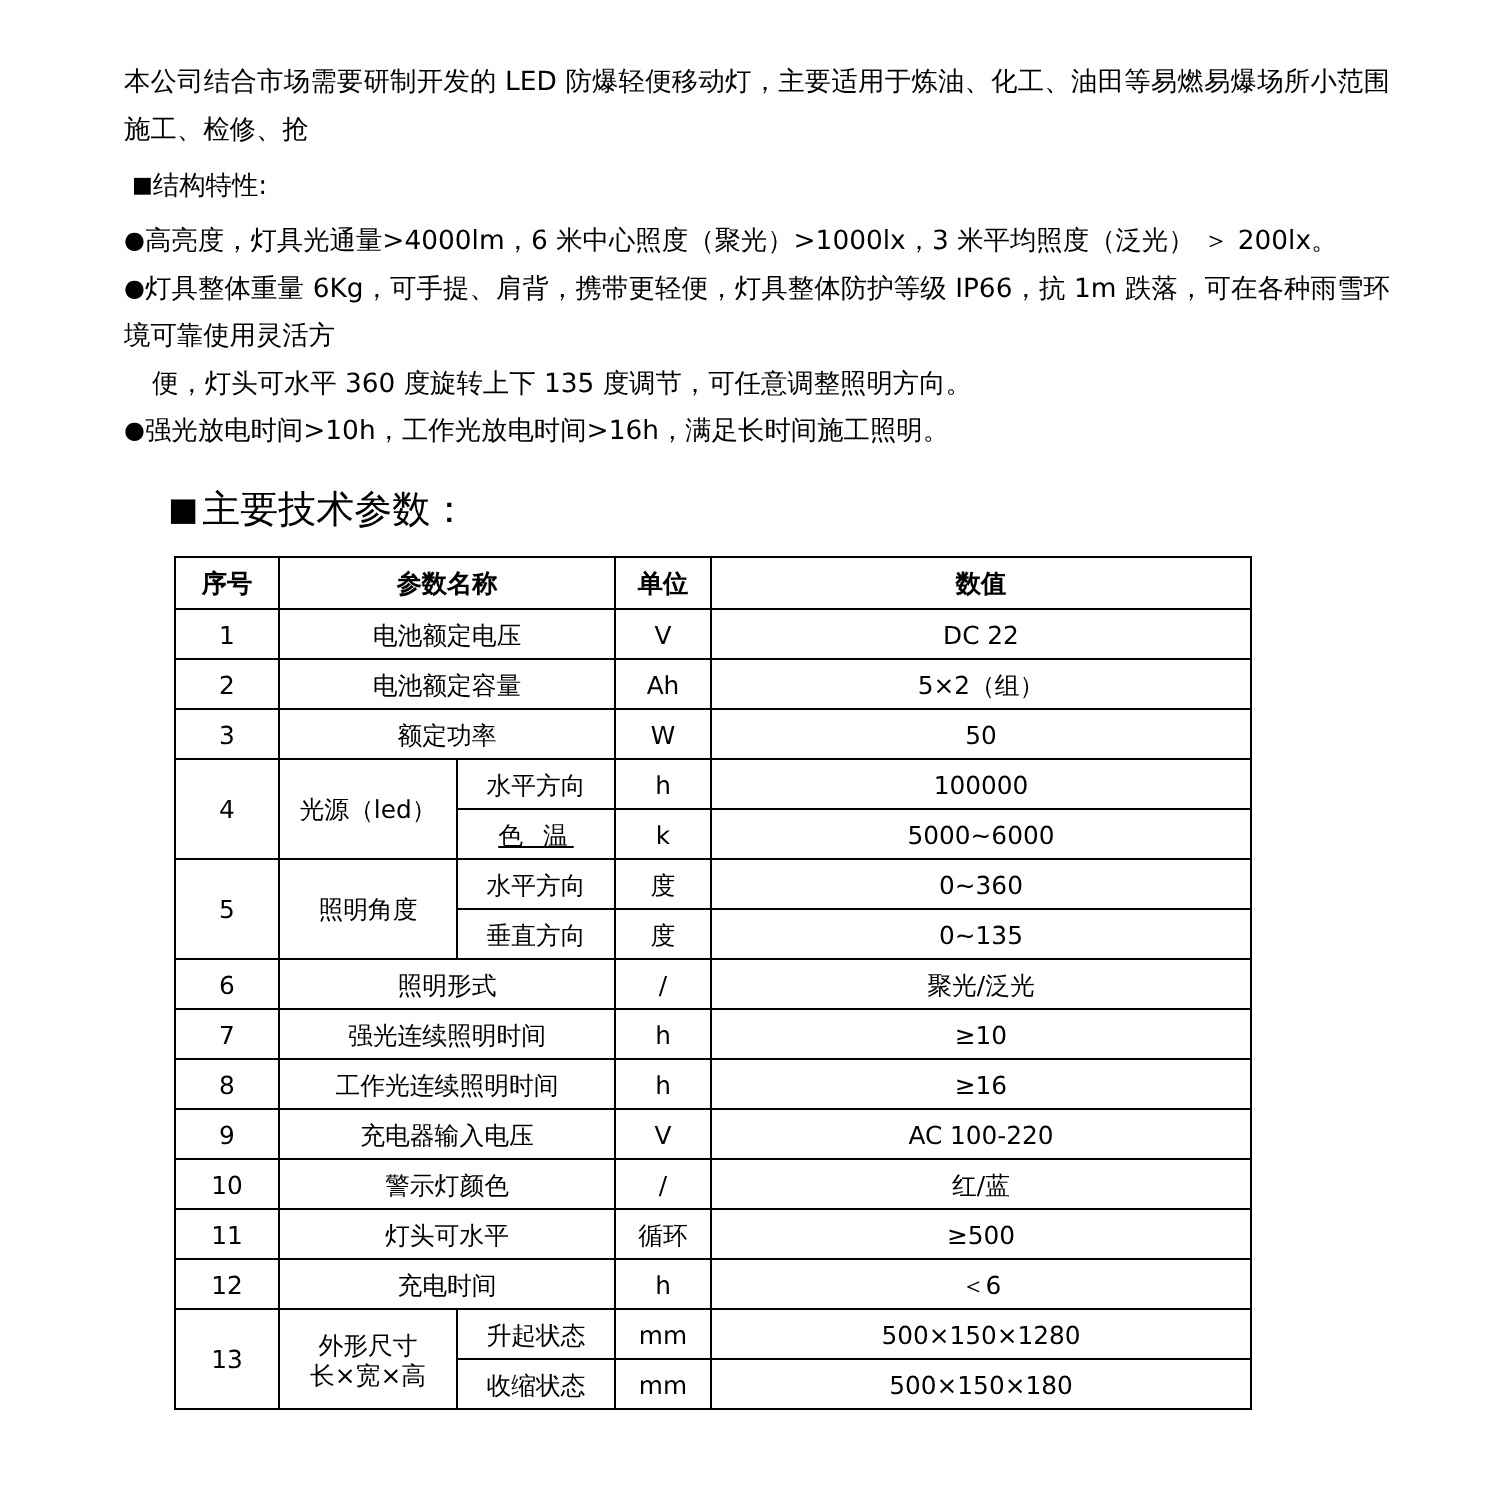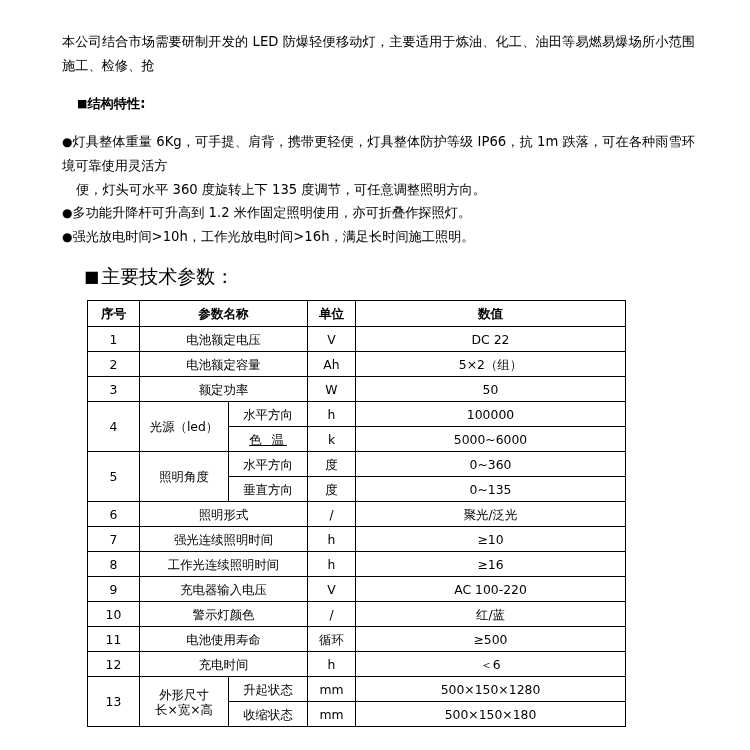--- a/index.html
+++ b/index.html
@@ -41,9 +41,9 @@
   
   .sec-head {
     font-size: 13.2px;
-    font-weight: bold;
+    font-weight: normal;
     line-height: 22px;
-    margin: 15px;
+    margin: 4px;
     white-space: nowrap;
   }
   .sq {

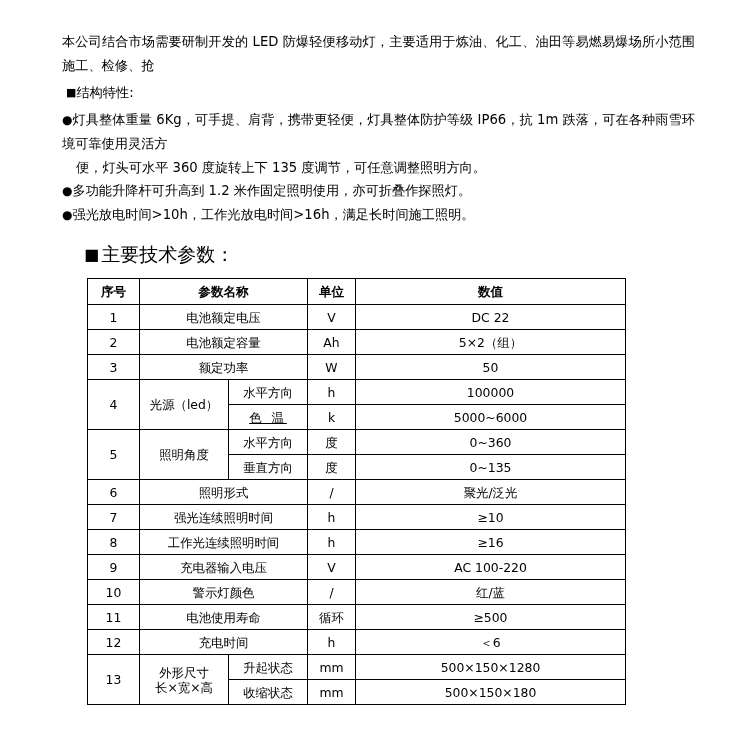--- a/index.html
+++ b/index.html
@@ -133,6 +133,9 @@
   </p>
 
   <div>
+    <p class="feat">
+      <span class="dot">●</span><span>高亮度，灯具光通量&gt;4000lm，6 米中心照度（聚光）&gt;1000lx，3 米平均照度（泛光） ＞ 200lx。</span>
+    </p>
     <p class="feat">
       <span class="dot">●</span><span>灯具整体重量 6Kg，可手提、肩背，携带更轻便，灯具整体防护等级 IP66，抗 1m 跌落，可在各种雨雪环境可靠使用灵活方</span>
       <span class="cont">便，灯头可水平 360 度旋转上下 135 度调节，可任意调整照明方向。</span>

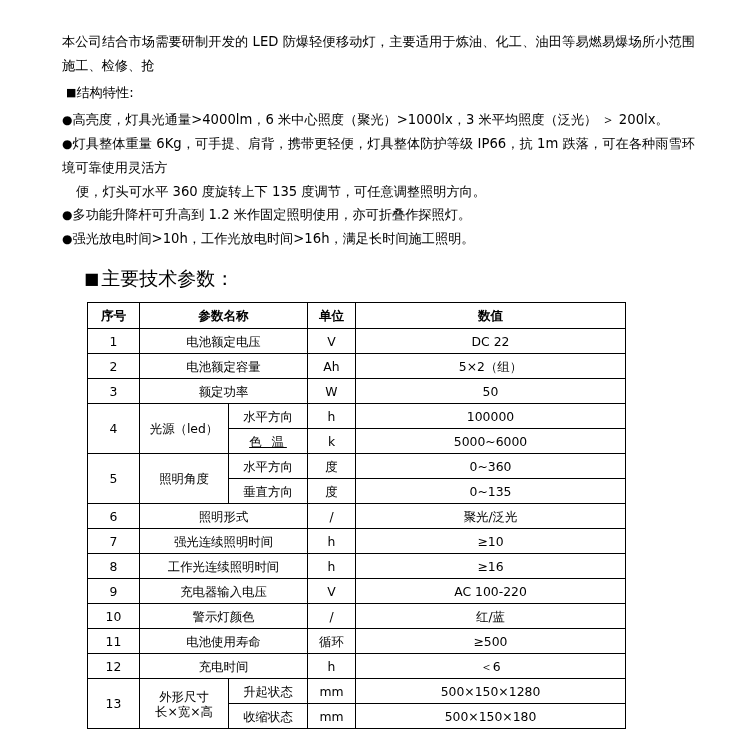--- a/index.html
+++ b/index.html
@@ -139,9 +139,6 @@
     <p class="feat">
       <span class="dot">●</span><span>灯具整体重量 6Kg，可手提、肩背，携带更轻便，灯具整体防护等级 IP66，抗 1m 跌落，可在各种雨雪环境可靠使用灵活方</span>
       <span class="cont">便，灯头可水平 360 度旋转上下 135 度调节，可任意调整照明方向。</span>
-    </p>
-    <p class="feat">
-      <span class="dot">●</span><span>多功能升降杆可升高到 1.2 米作固定照明使用，亦可折叠作探照灯。</span>
     </p>
     <p class="feat">
       <span class="dot">●</span><span>强光放电时间&gt;10h，工作光放电时间&gt;16h，满足长时间施工照明。</span>

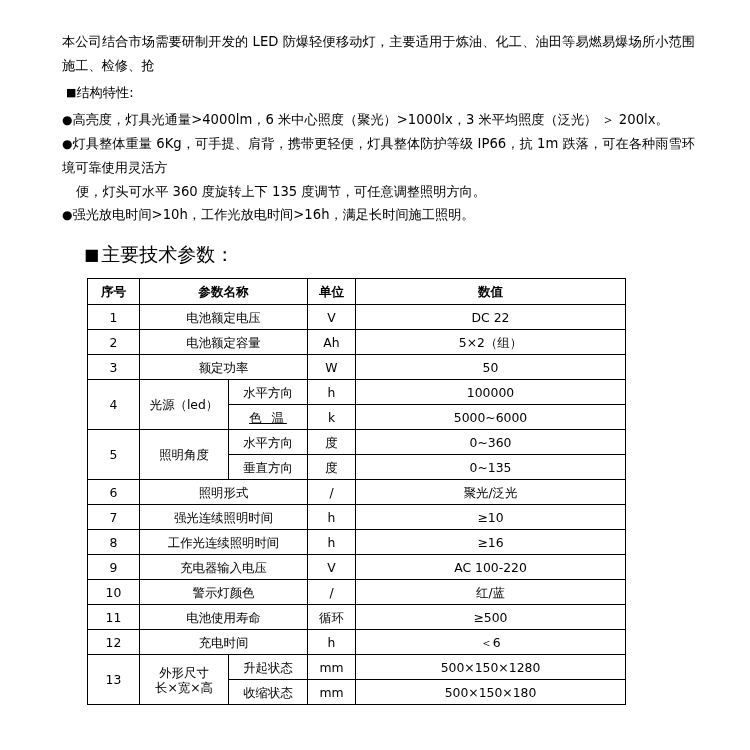--- a/index.html
+++ b/index.html
@@ -243,7 +243,7 @@
         </tr>
         <tr>
           <td>11</td>
-          <td colspan="2">电池使用寿命</td>
+          <td colspan="2">灯头可水平</td>
           <td>循环</td>
           <td>≥500</td>
         </tr>

